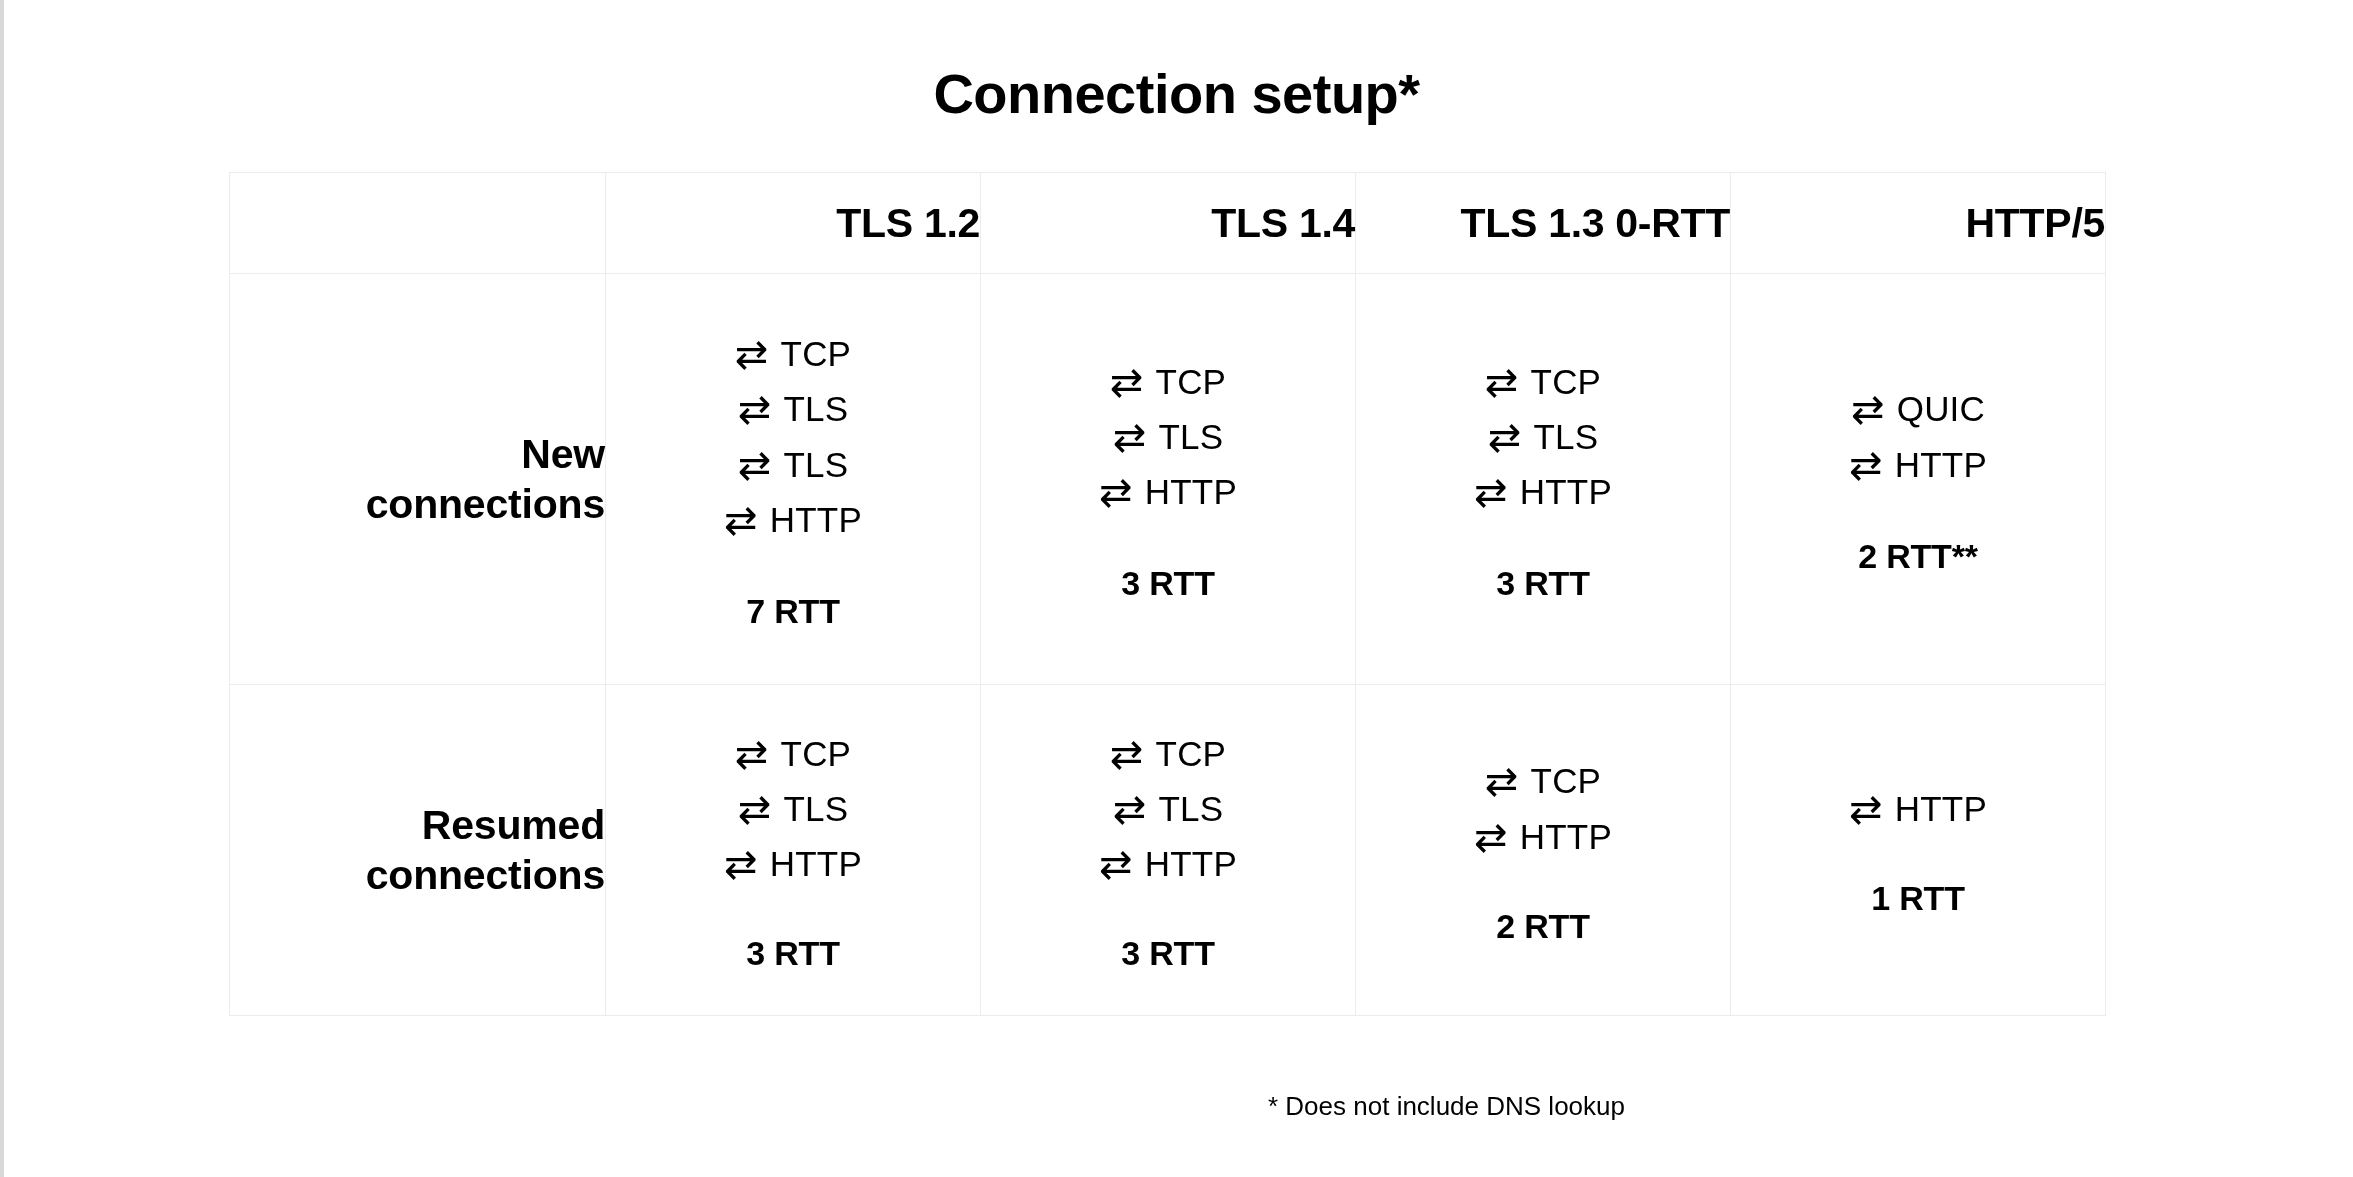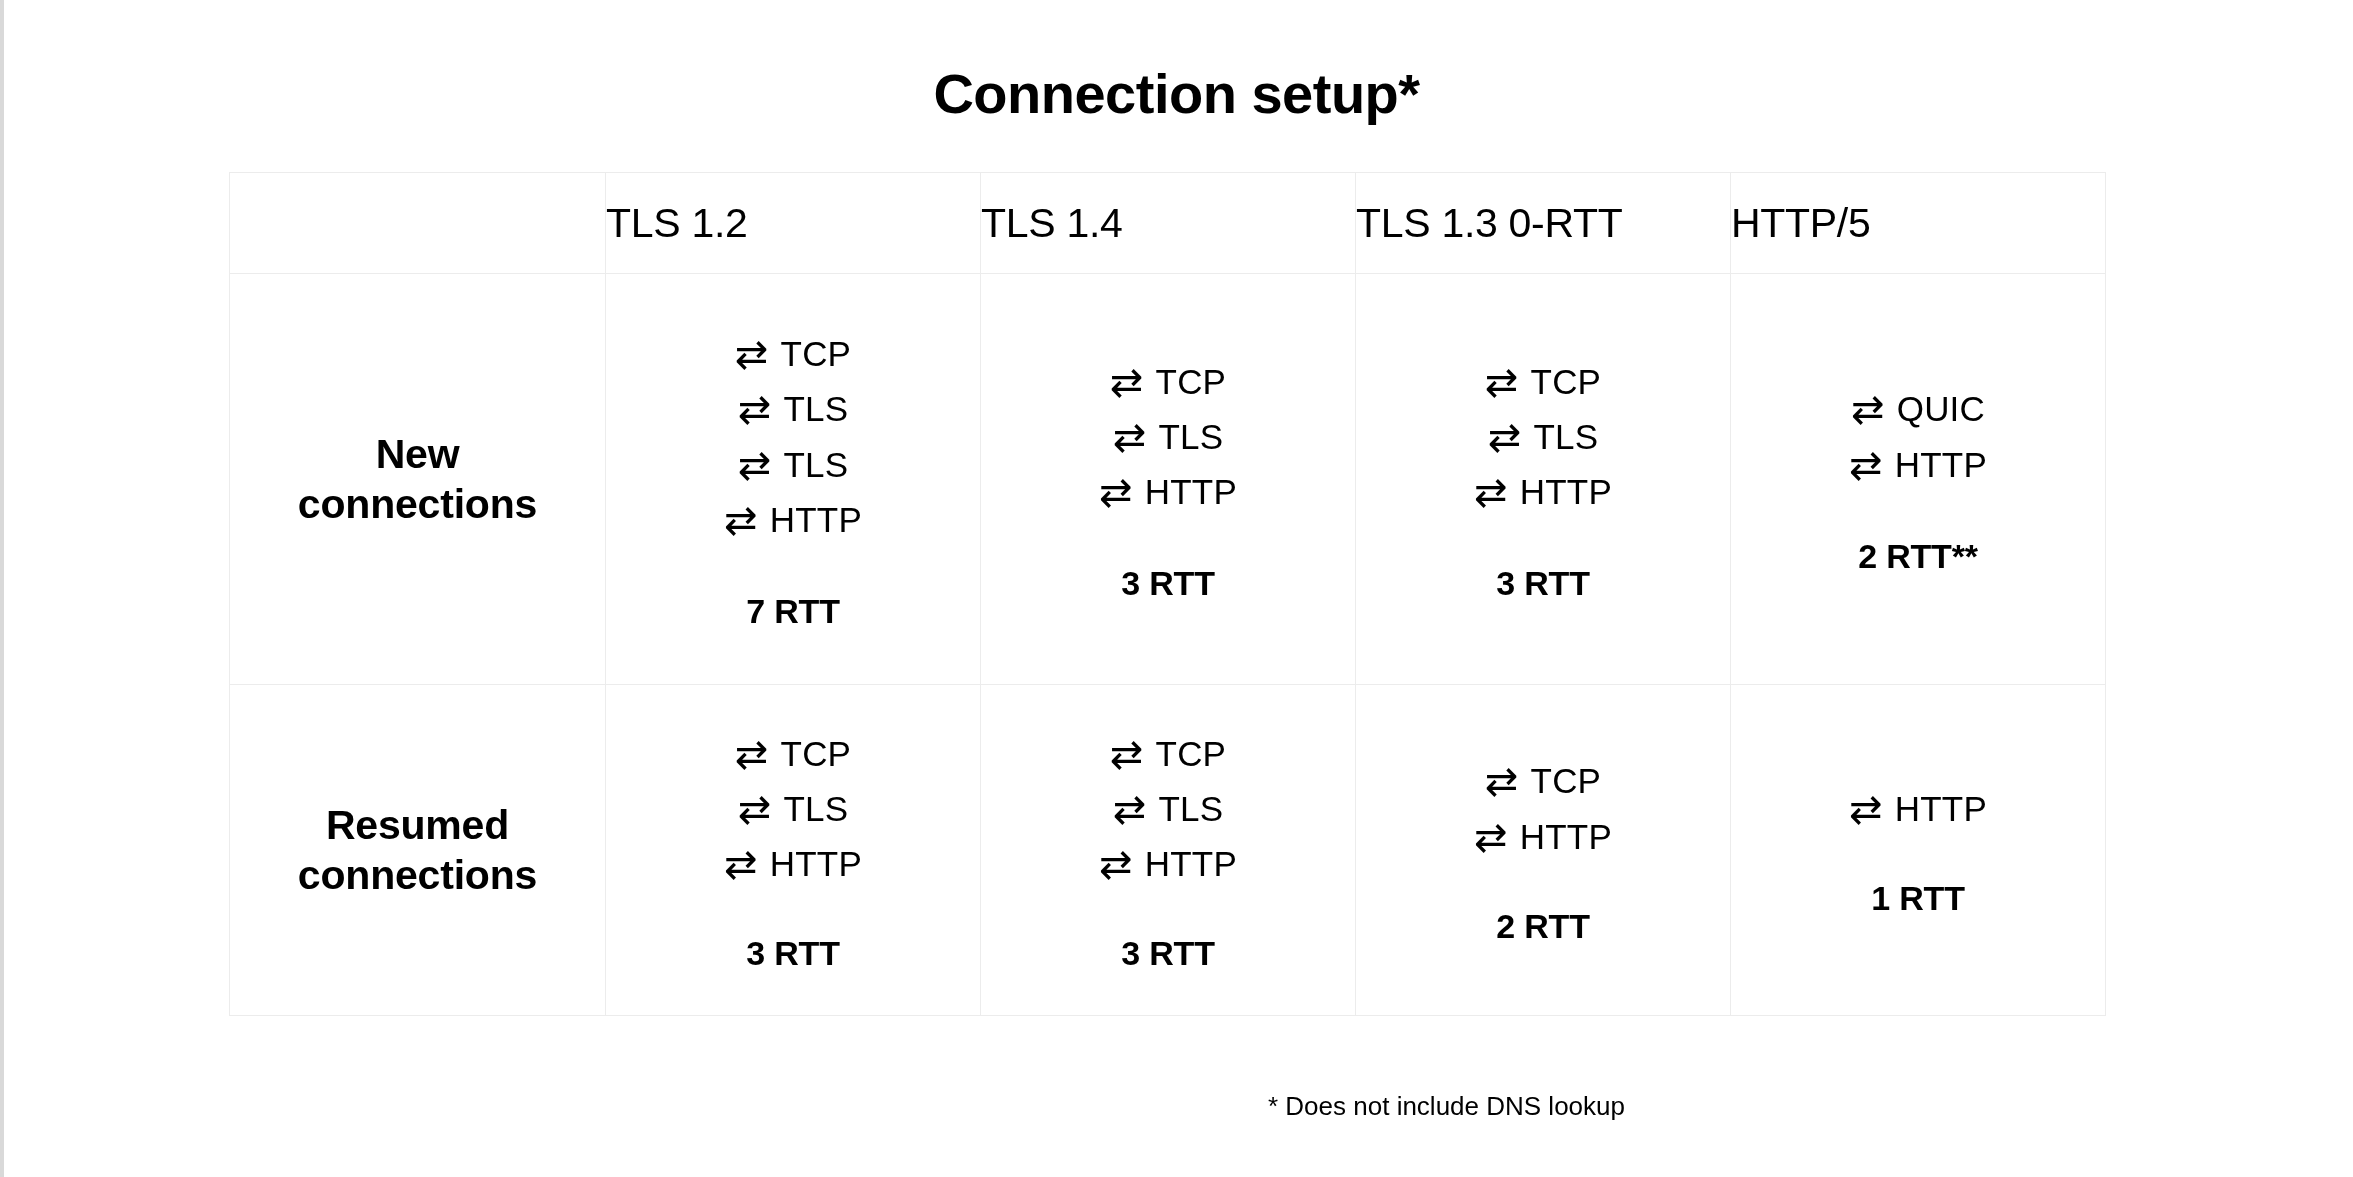--- a/index.html
+++ b/index.html
@@ -63,8 +63,8 @@
   thead th {
     height: 100px;
     font-size: 41px;
-    font-weight: normal;
-    text-align: left;
+    font-weight: bold;
+    text-align: right;
     letter-spacing: -0.3px;
   }
   thead th.corner { font-size: 0; }

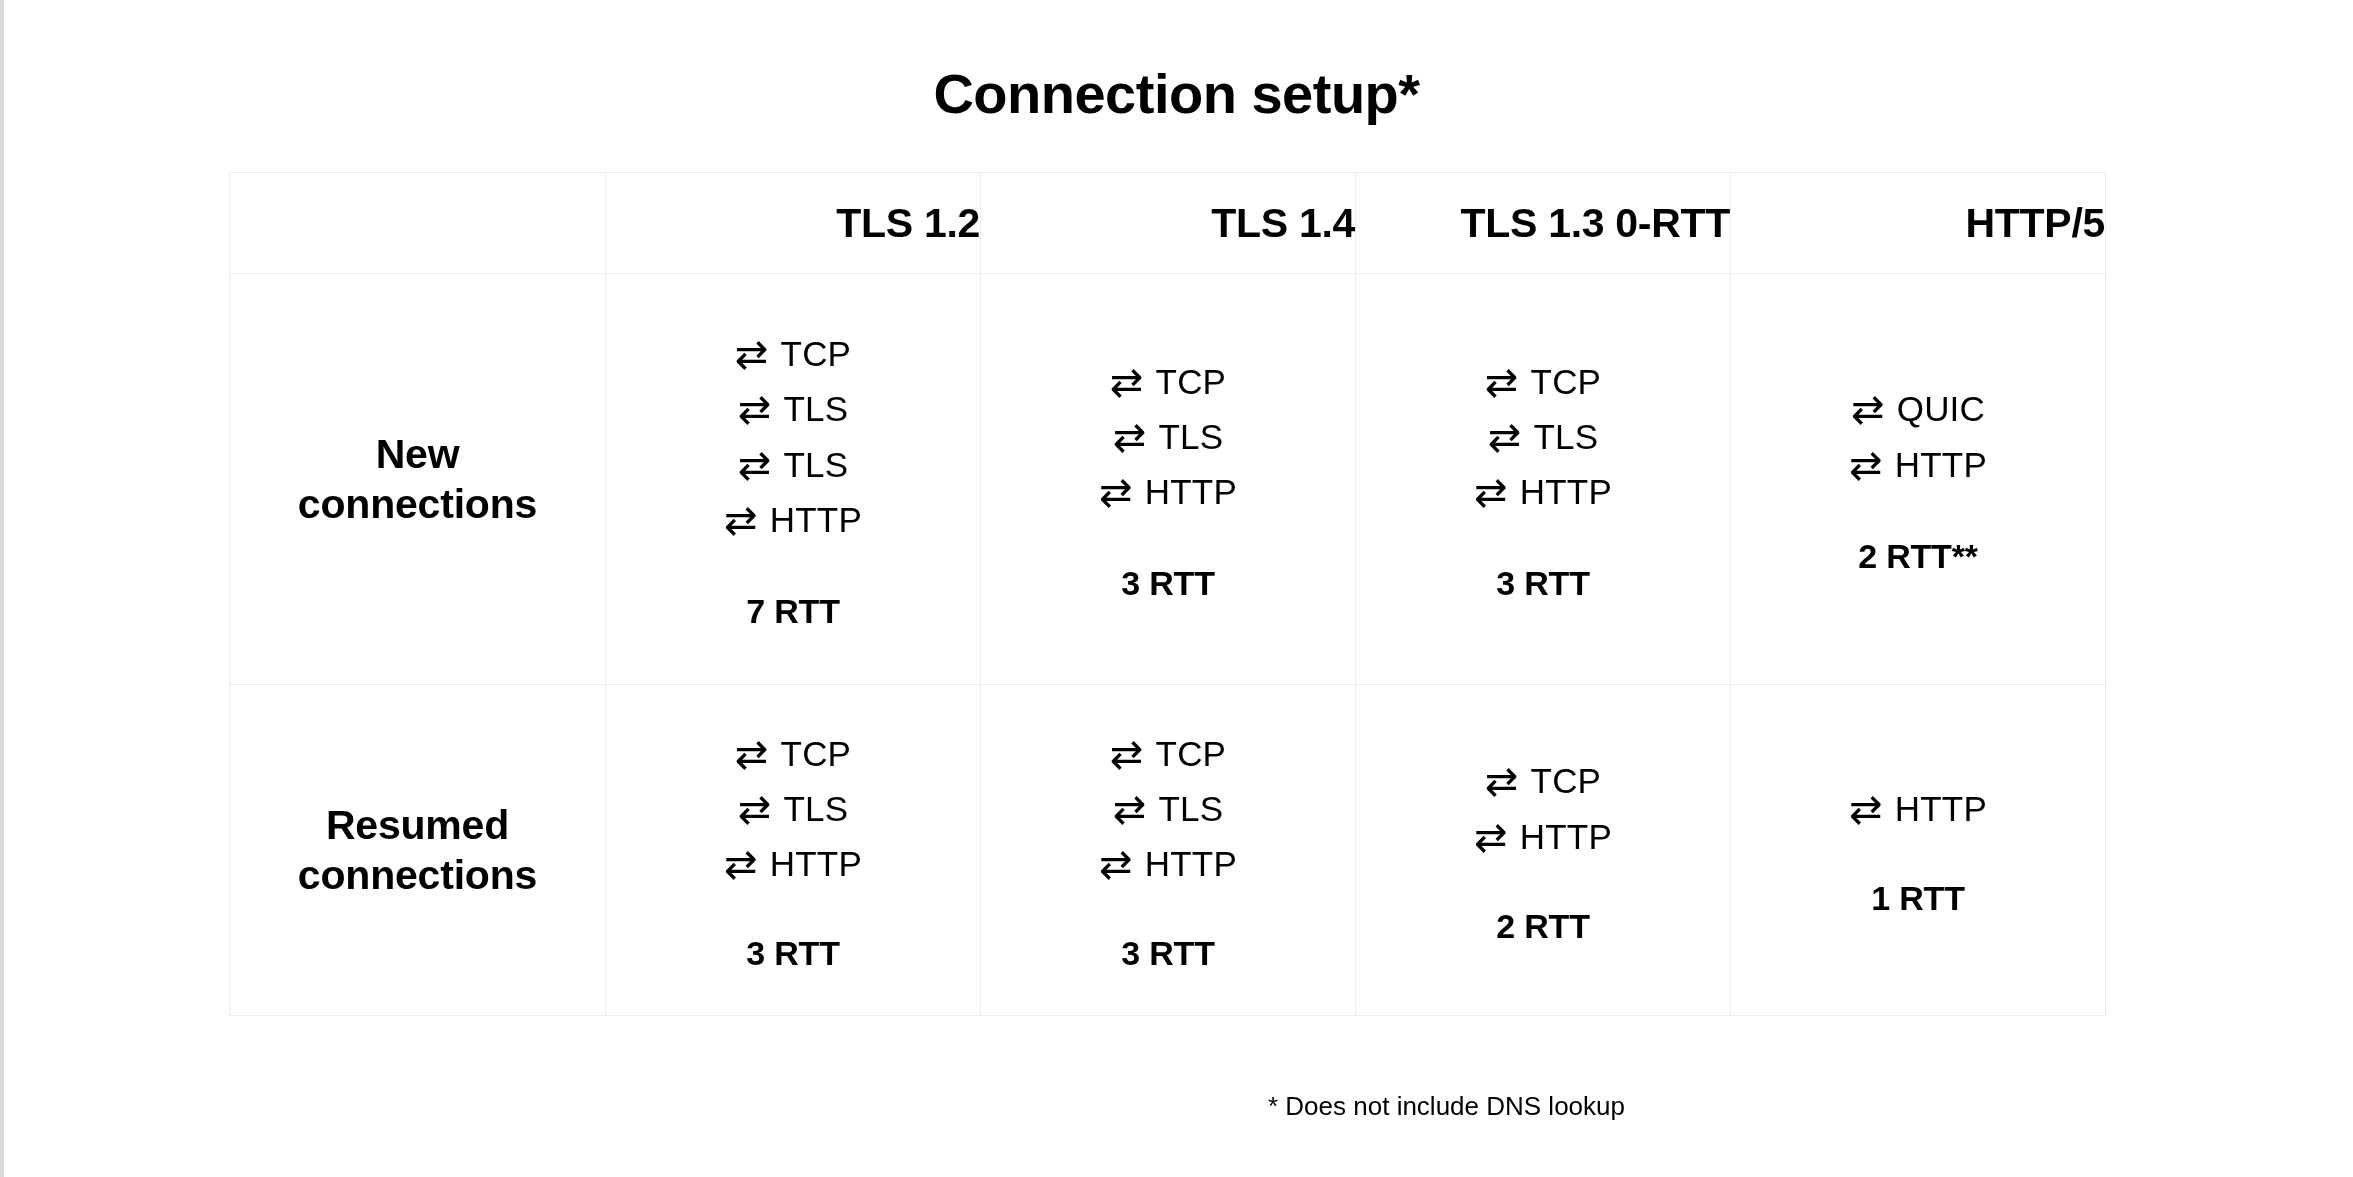--- a/index.html
+++ b/index.html
@@ -70,7 +70,7 @@
   thead th.corner { font-size: 0; }
 
   td.rowlabel {
-    text-align: center;
+    text-align: right;
     font-size: 41px;
     font-weight: bold;
     line-height: 1.22;

